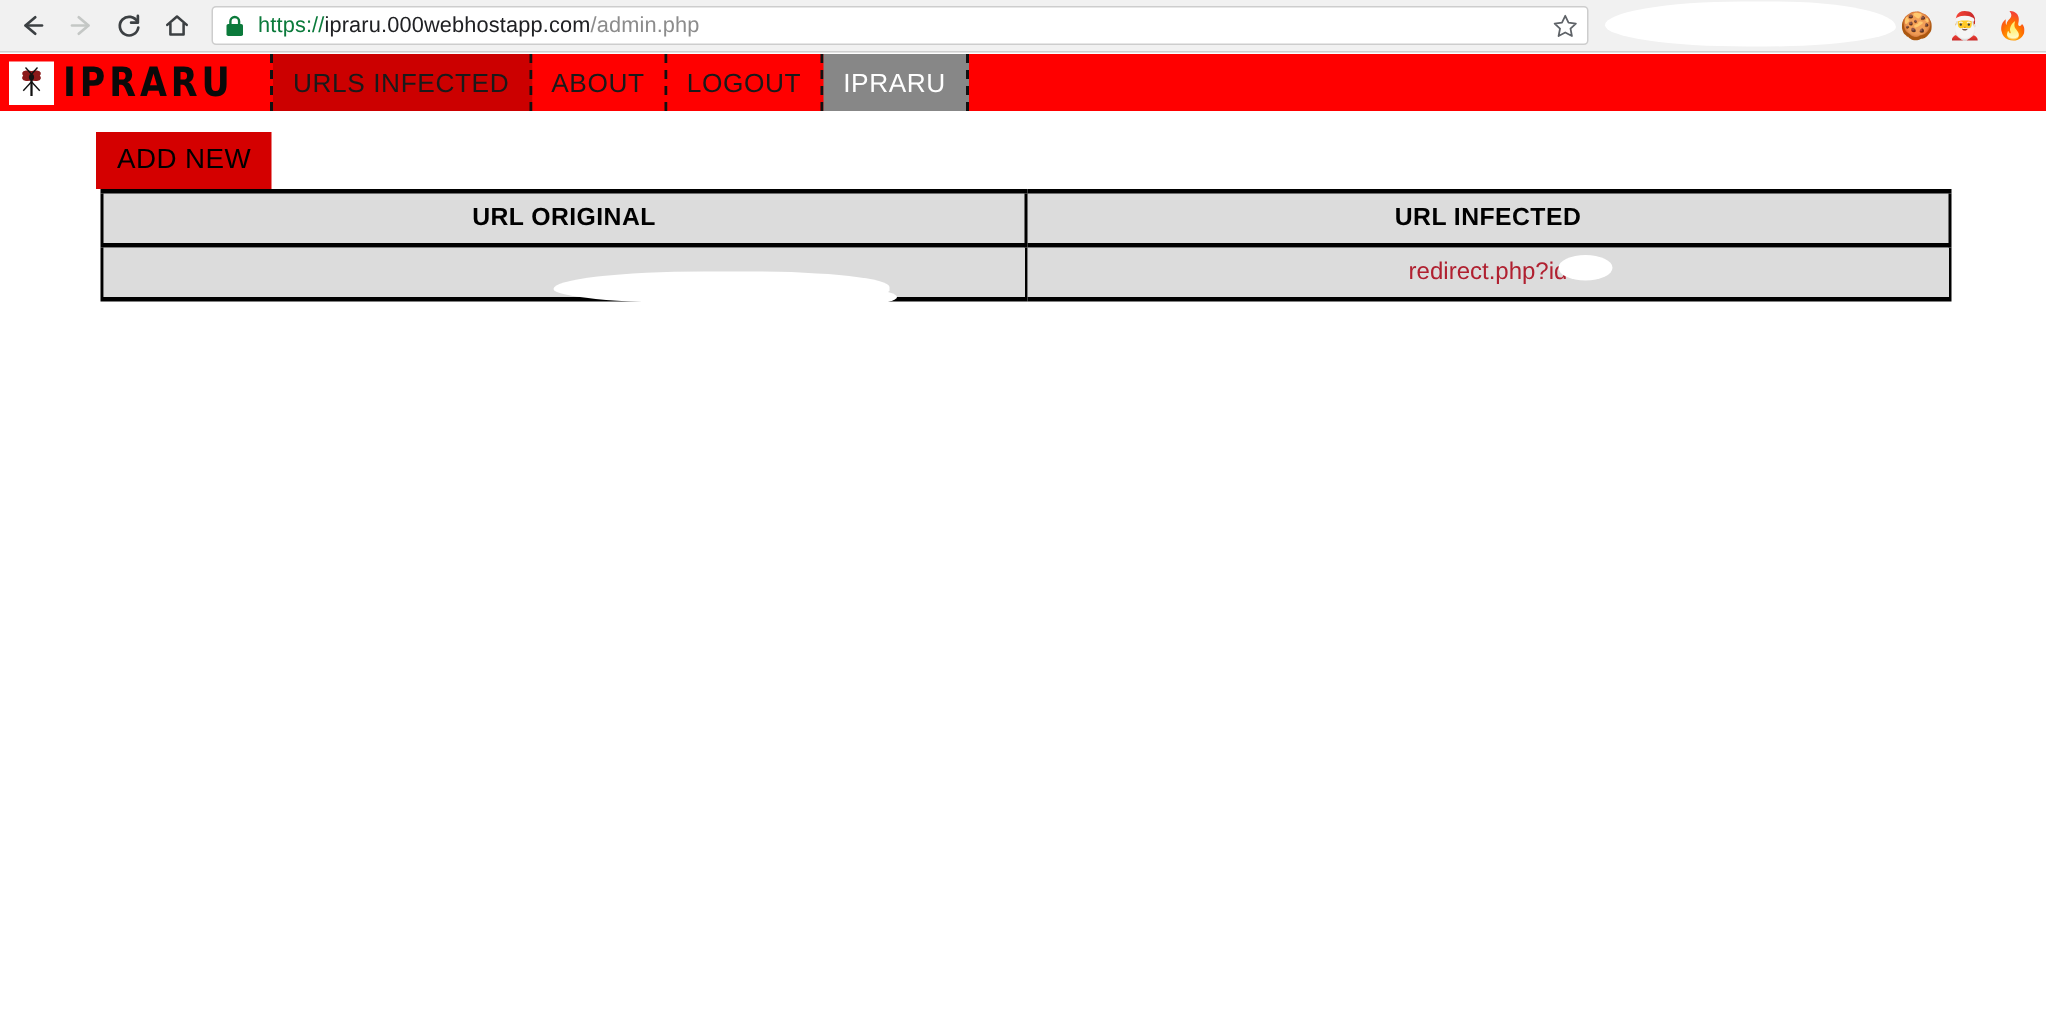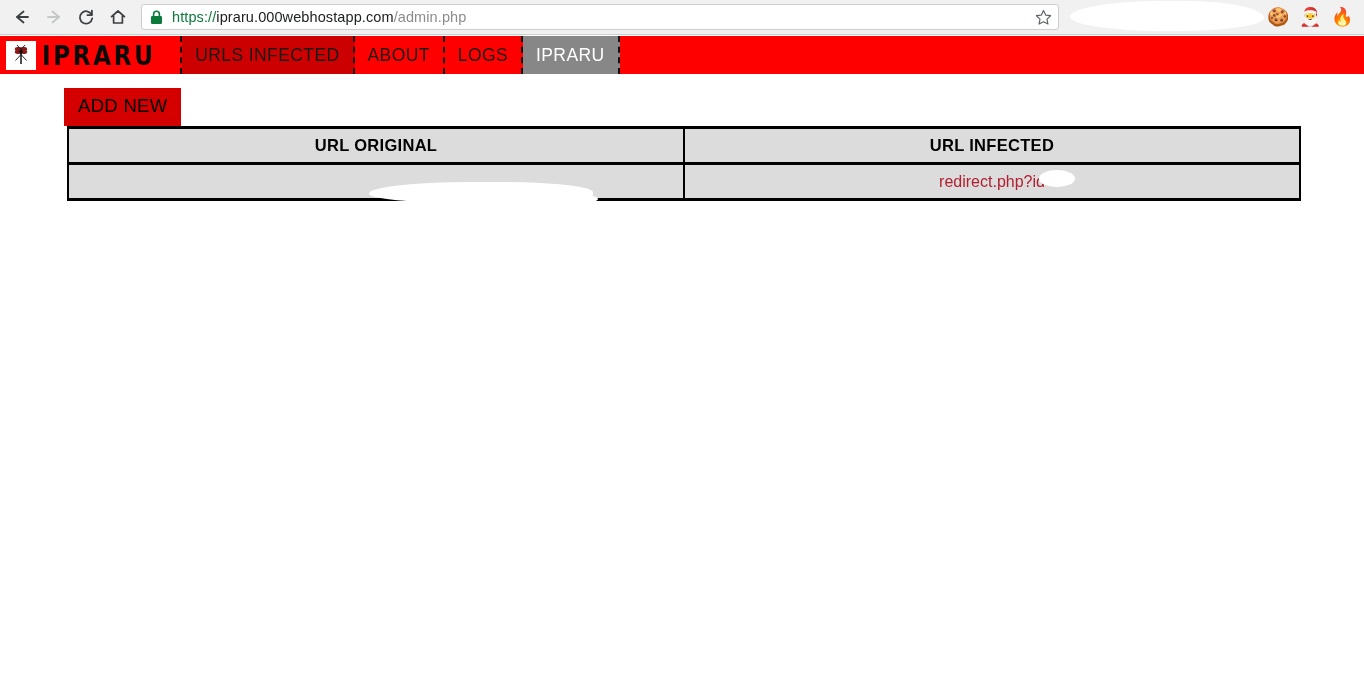--- a/index.html
+++ b/index.html
@@ -329,7 +329,7 @@
     <span>ABOUT</span>
   </div>
   <div class="nav-item">
-    <span>LOGS</span>
+    <span>LOGOUT</span>
   </div>
   <div class="nav-item logout">
     <span>IPRARU</span>

